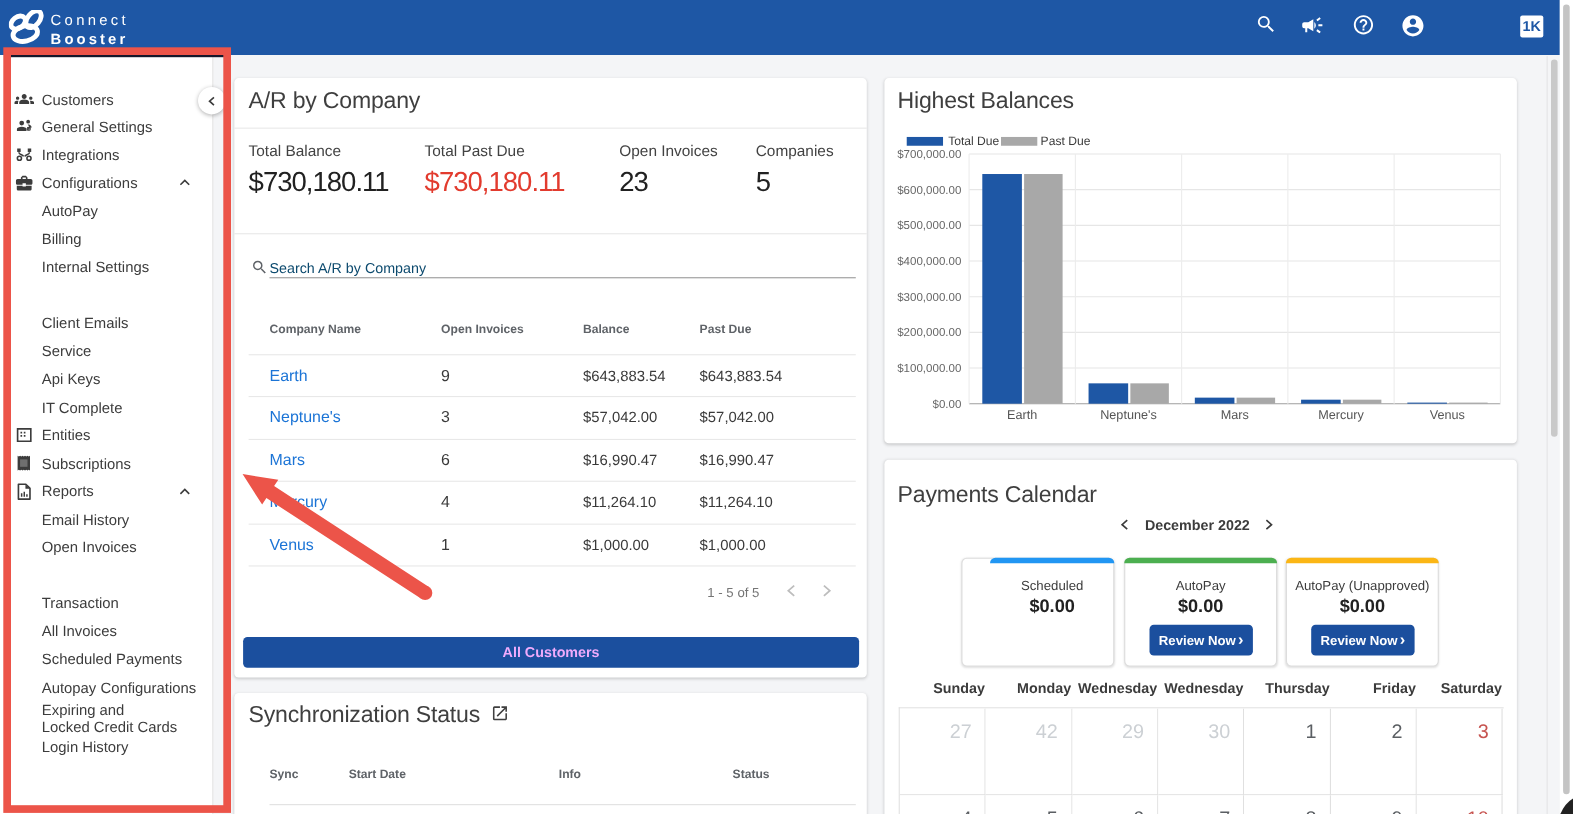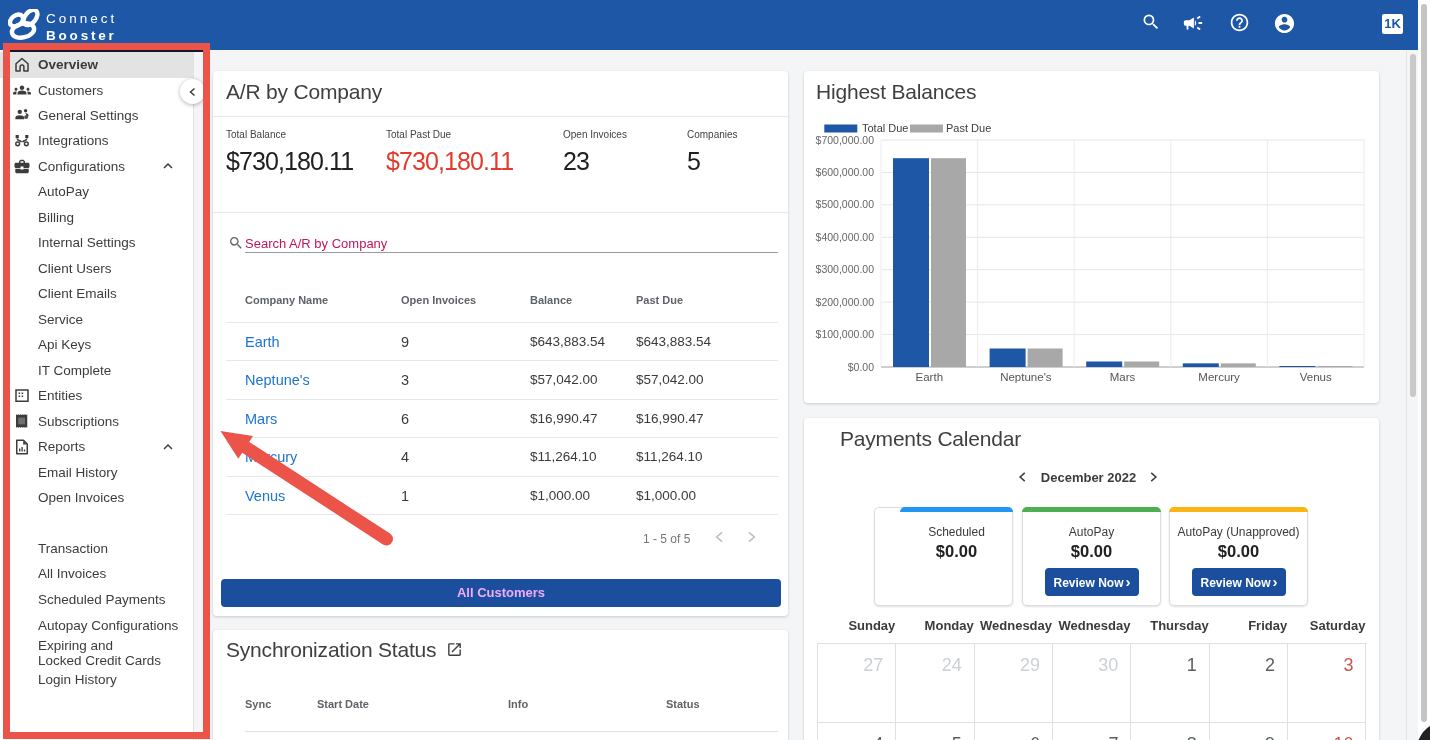--- a/index.html
+++ b/index.html
@@ -88,14 +88,6 @@
     <div id="kbox">1K</div>
   </div>
   <div id="sidebar">
-    <div class="mi sel" style="top:1.5px">
-        <span class="ic">
-      <svg width="19" height="19" viewBox="0 0 24 24">
-            <path fill="none" stroke="#3c3c3c" stroke-width="2" d="M4 11l8-7 8 7v9.5h-5.5V15a2.5 2.5 0 0 0-5 0v5.5H4z" stroke-linejoin="round"></path>
-          </svg>
-      </span>
-        <span class="lb" style="font-weight:bold">Overview</span>
-      </div>
     <div class="mi" style="top:27px">
         <span class="ic">
       <svg width="20" height="20" viewBox="0 0 24 24">

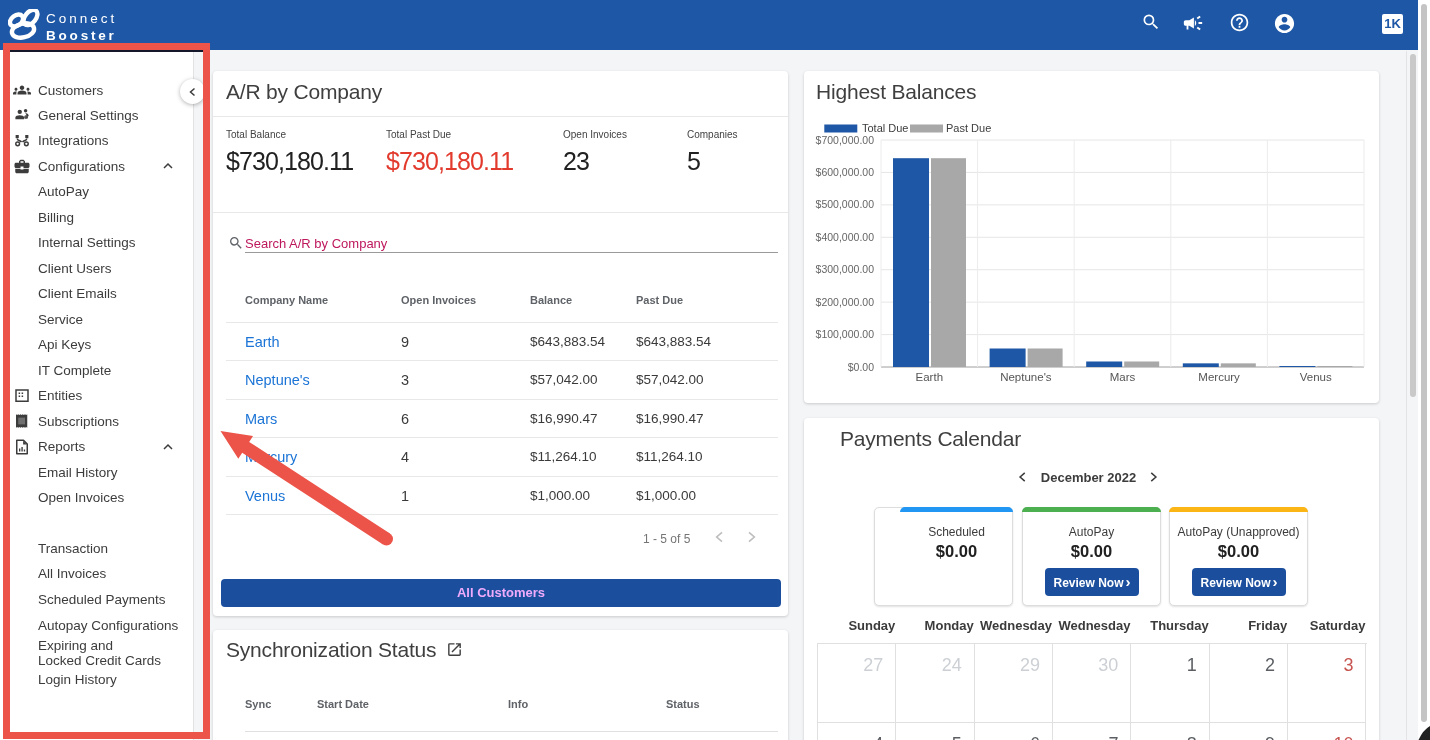--- a/index.html
+++ b/index.html
@@ -31,7 +31,7 @@
   #ann-arrow{position:absolute;left:0;top:0;z-index:51;pointer-events:none;}
   
   .stat{position:absolute;top:58px;}
-  .stat .sl{font-size:10px;color:#424242;}
+  .stat .sl{font-size:14px;color:#424242;}
   .stat .sv{font-size:25px;color:#212121;margin-top:7px;letter-spacing:-0.9px;}
   .th{position:absolute;font-size:11px;color:#5f6368;font-weight:bold;}
   .rowline{position:absolute;left:13px;width:552px;height:1px;background:#e8e8e8;}

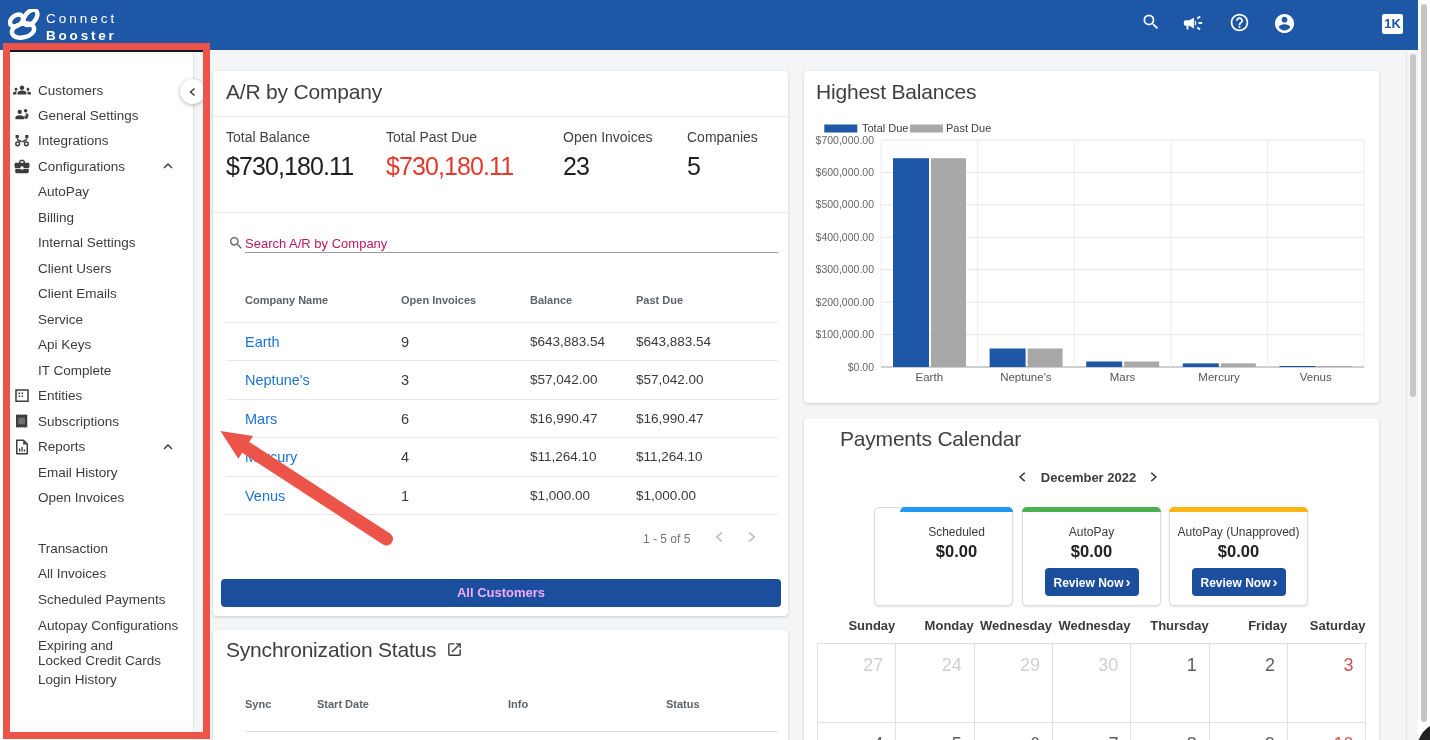--- a/index.html
+++ b/index.html
@@ -239,7 +239,7 @@
     <svg style="position:absolute;left:15px;top:164px;" width="16" height="16" viewBox="0 0 24 24">
         <path fill="#5f6368" d="M15.5 14h-.79l-.28-.27A6.47 6.47 0 0 0 16 9.5 6.5 6.5 0 1 0 9.5 16c1.61 0 3.09-.59 4.23-1.57l.27.28v.79l5 4.99L20.49 19l-4.99-5zm-6 0C7.01 14 5 11.99 5 9.5S7.01 5 9.5 5 14 7.01 14 9.5 11.99 14 9.5 14z"></path>
       </svg>
-    <div style="position:absolute;left:32px;top:165px;font-size:13px;color:#be185d;">Search A/R by Company</div>
+    <div style="position:absolute;left:32px;top:165px;font-size:13px;color:#0c4a6e;">Search A/R by Company</div>
     <div style="position:absolute;left:32px;top:181px;width:533px;height:1px;background:#9a9a9a;"></div>
 
     <div class="th" style="left:32px;top:223px;">Company Name</div>

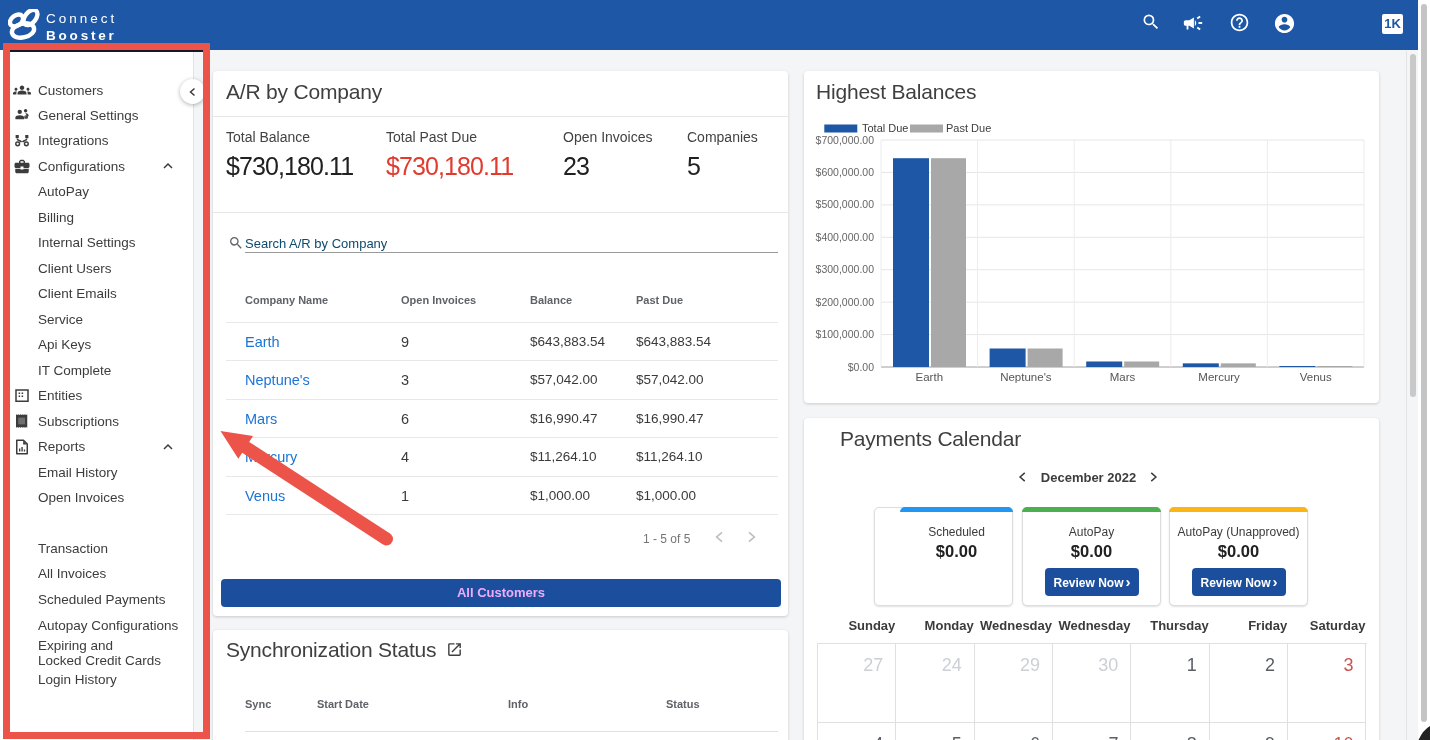--- a/index.html
+++ b/index.html
@@ -139,9 +139,6 @@
       </div>
     <div class="mi" style="top:179.5px">
         <span class="lb">Internal Settings</span>
-      </div>
-    <div class="mi" style="top:205px">
-        <span class="lb">Client Users</span>
       </div>
     <div class="mi" style="top:230.5px">
         <span class="lb">Client Emails</span>

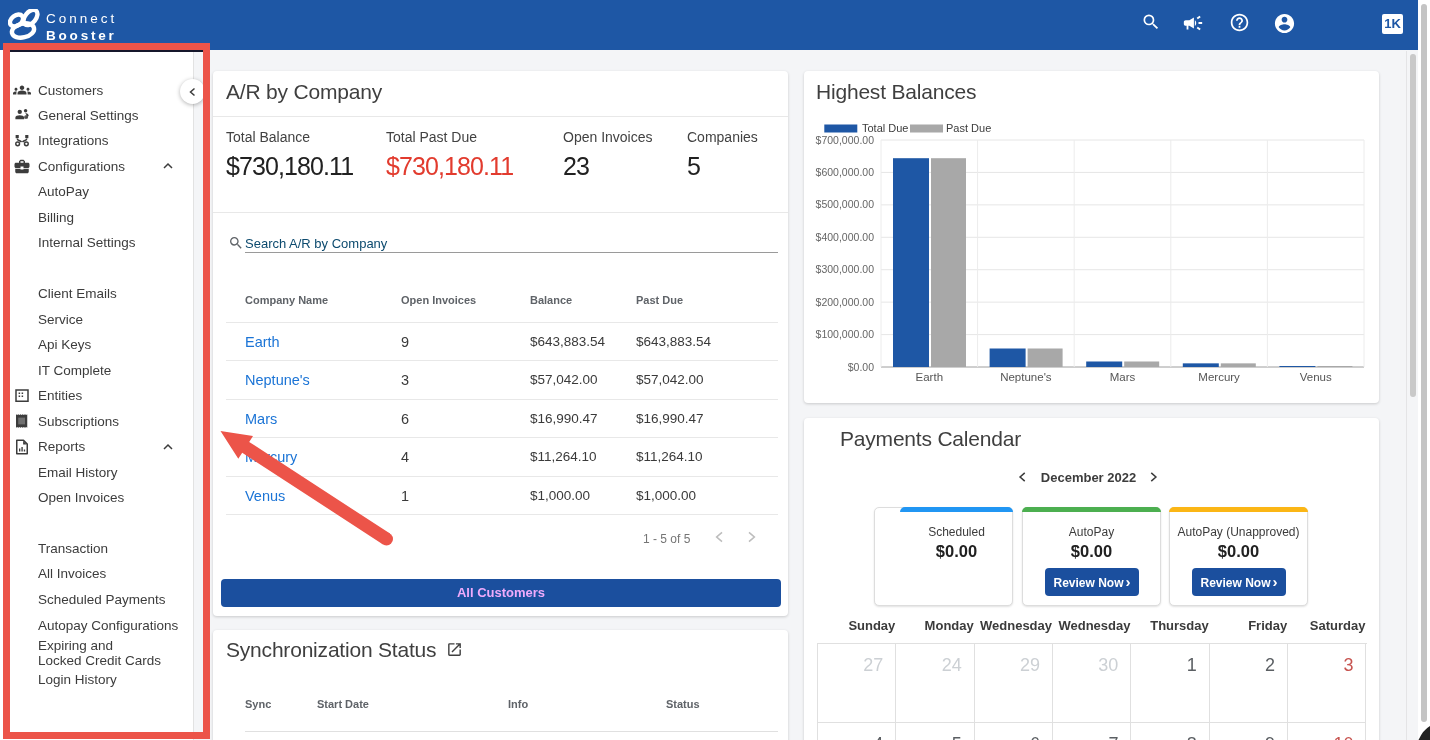--- a/index.html
+++ b/index.html
@@ -347,7 +347,7 @@
     </svg>
   </div>
   <div class="card" id="pc-card" style="left:804px;top:418px;width:575px;height:400px;">
-    <div class="ctitle" style="position:absolute;left:12px;top:9px;margin-left:24px;">Payments Calendar</div>
+    <div class="ctitle" style="position:absolute;left:12px;top:20px;">Payments Calendar</div>
     <svg style="position:absolute;left:212px;top:52px;" width="14" height="14" viewBox="0 0 24 24">
         <path fill="none" stroke="#3c3c3c" stroke-width="2.6" d="M15 5l-8 7 8 7"></path>
       </svg>

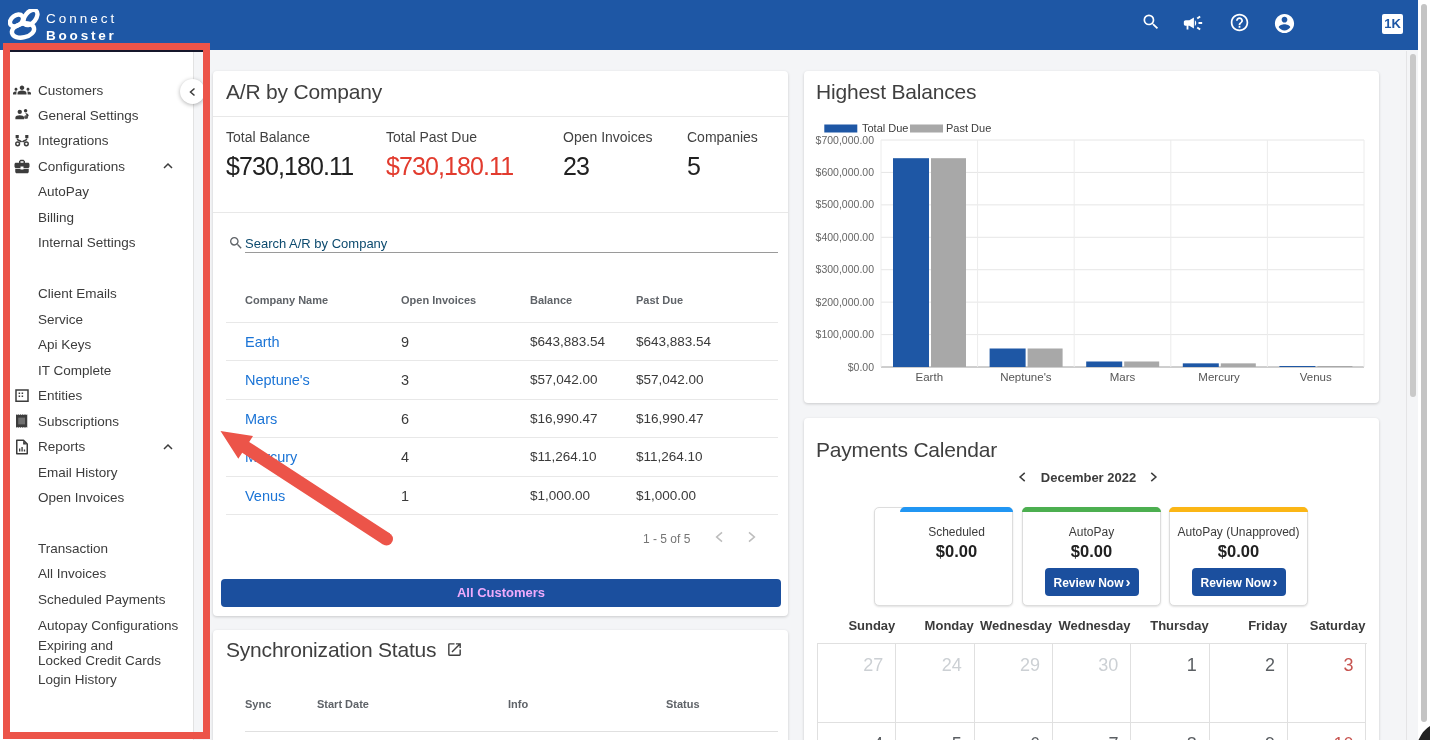--- a/index.html
+++ b/index.html
@@ -387,7 +387,7 @@
           <span class="dn other">27</span>
         </div>
       <div class="cell" style="left:78.35px;top:0px;">
-          <span class="dn other">24</span>
+          <span class="dn other">42</span>
         </div>
       <div class="cell" style="left:156.7px;top:0px;">
           <span class="dn other">29</span>

